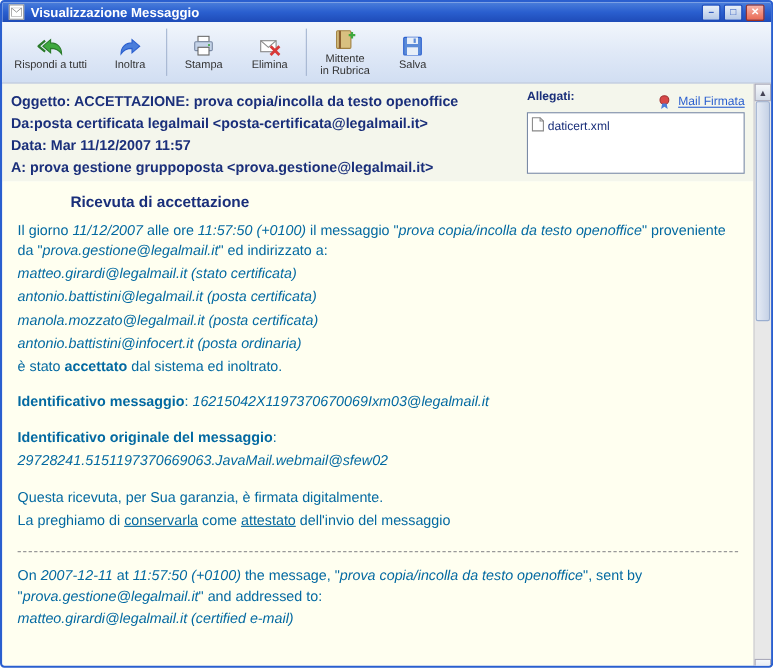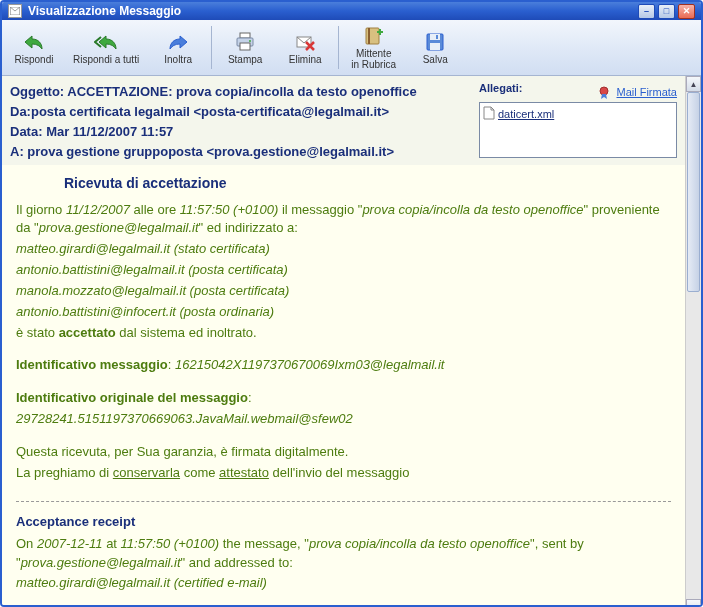--- a/index.html
+++ b/index.html
@@ -59,14 +59,6 @@
 </div>
 
 <div class="toolbar">
-  <div class="tool-btn">
-    <span class="tool-icon">
-        <svg width="22" height="18" viewBox="0 0 22 18">
-          <path d="M9 3 L2 9 L9 15 L9 11 C14 11 17 13 19 16 C19 10 15 6 9 6 Z" fill="#3fa93f" stroke="#2a7a2a"></path>
-        </svg>
-      </span>
-    <span>Rispondi</span>
-  </div>
   <div class="tool-btn">
     <span class="tool-icon">
         <svg width="24" height="18" viewBox="0 0 24 18">

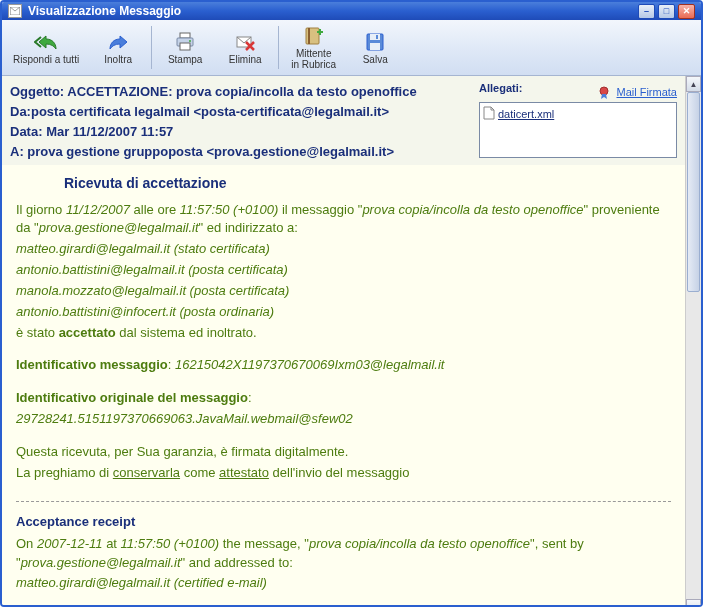--- a/index.html
+++ b/index.html
@@ -23,7 +23,7 @@
 .attach-box { width: 230px; padding-left: 32px; }
 .attach-label { font-weight: bold; color: #1a2f7a; font-size: 11px; }
 .attach-list { background: #fff; border: 1px solid #7a8aa5; height: 56px; padding: 3px; margin-top: 2px; font-size: 11px; color: #1a2f7a; }
-.attach-item { display: flex; align-items: center; gap: 3px; cursor: pointer; text-decoration: underline; }
+.attach-item { display: flex; align-items: center; gap: 3px; cursor: pointer; }
 .mail-signed { text-align: right; font-size: 11px; margin-top: 4px; }
 .mail-signed a { color: #2a5fcf; text-decoration: underline; }
 .mail-signed-icon { display: inline-flex; width: 14px; height: 14px; vertical-align: middle; margin-right: 2px; }

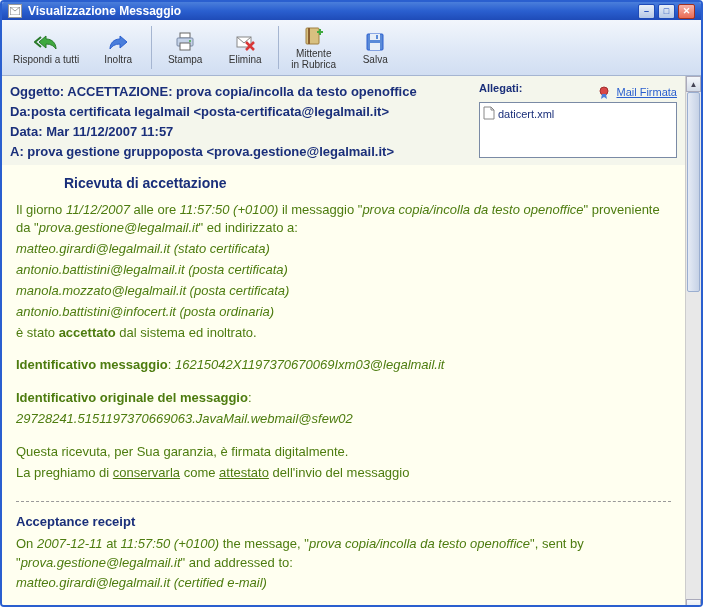--- a/index.html
+++ b/index.html
@@ -29,7 +29,7 @@
 .mail-signed-icon { display: inline-flex; width: 14px; height: 14px; vertical-align: middle; margin-right: 2px; }
 .body-area { flex: 1; overflow-y: auto; background: #fffff0; padding: 10px 14px; }
 .body-area h3 { color: #1a2f7a; font-size: 14px; margin-bottom: 10px; font-weight: bold; padding-left: 48px; }
-.body-area p { color: #4d7c0f; font-size: 13px; line-height: 1.45; margin-bottom: 2px; }
+.body-area p { color: #0369a1; font-size: 13px; line-height: 1.45; margin-bottom: 2px; }
 .body-area .sep { margin-top: 14px; }
 .body-area b { font-weight: bold; }
 .body-area i { font-style: italic; }

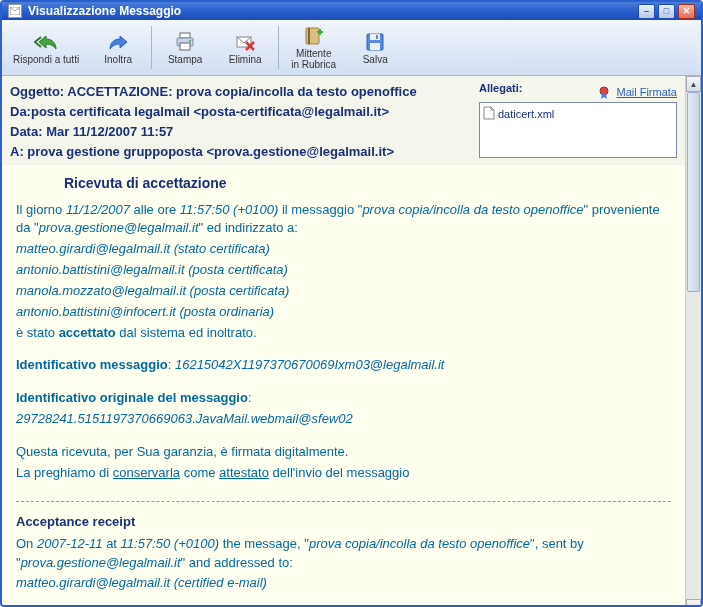--- a/index.html
+++ b/index.html
@@ -177,7 +177,6 @@
       <p class="sep">Questa ricevuta, per Sua garanzia, è firmata digitalmente.</p>
       <p><span>La preghiamo di </span><u>conservarla</u><span> come </span><u>attestato</u><span> dell'invio del messaggio</span></p>
       <hr class="hr-line">
-      <div class="sub-h">Acceptance receipt</div>
       <p style="margin-top:6px">
         <span>On </span><i>2007-12-11</i><span> at </span><i>11:57:50 (+0100)</i><span> the message, "</span><i>prova copia/incolla da testo openoffice</i><span>", sent by "</span><i>prova.gestione@legalmail.it</i><span>" and addressed to:</span>
       </p>

